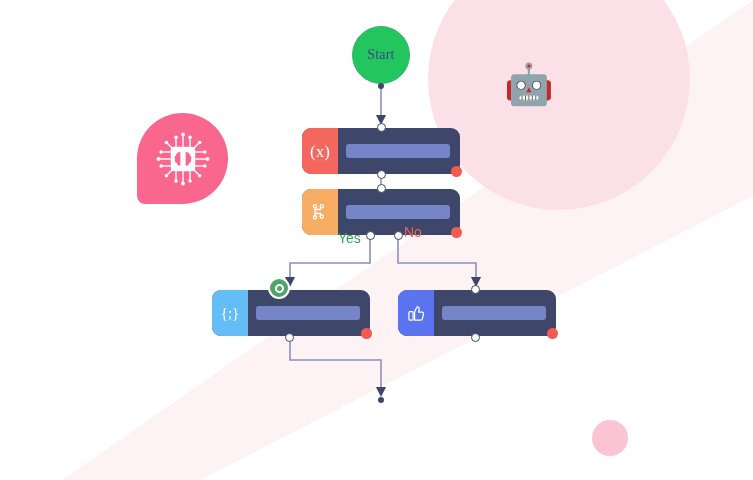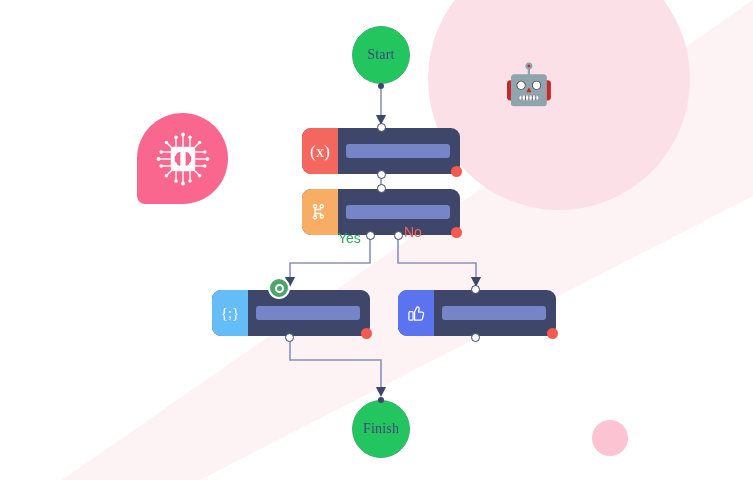--- a/index.html
+++ b/index.html
@@ -288,9 +288,6 @@
   </div>
   <div class="port-filled" style="left:378px;top:83px;"></div>
 
-  <div class="terminal-node" id="node-finish" style="left: 352px; top: 400px; border-color: rgb(59, 178, 115);">
-    <span class="terminal-label">Finish</span>
-  </div>
   <div class="port-filled" style="left:378px;top:397px;"></div>
 
   <div class="step-node" style="left:302px;top:128px;width:158px;">

